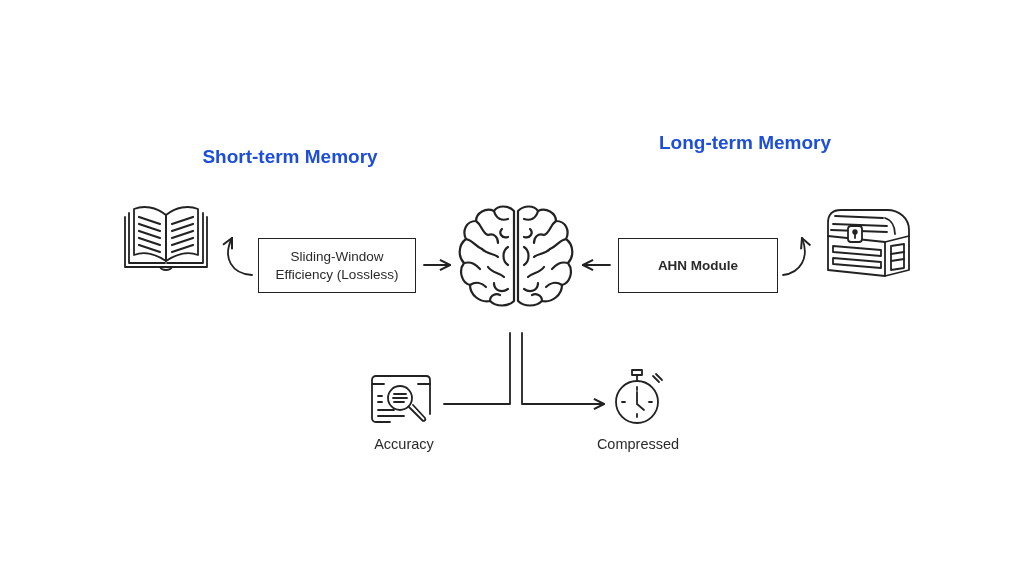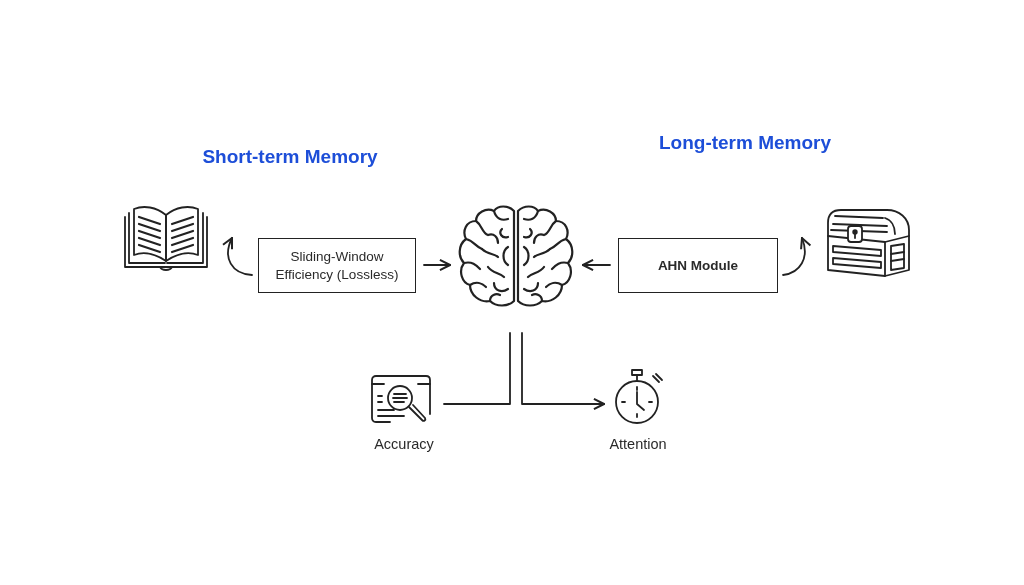--- a/index.html
+++ b/index.html
@@ -146,6 +146,6 @@
 </svg>
 
 <div class="abs label" style="left:354px; top:436px; width:100px;">Accuracy</div>
-<div class="abs label" style="left:588px; top:436px; width:100px;">Attention</div>
+<div class="abs label" style="left:588px; top:436px; width:100px;">Compressed</div>
 
 </body></html>

